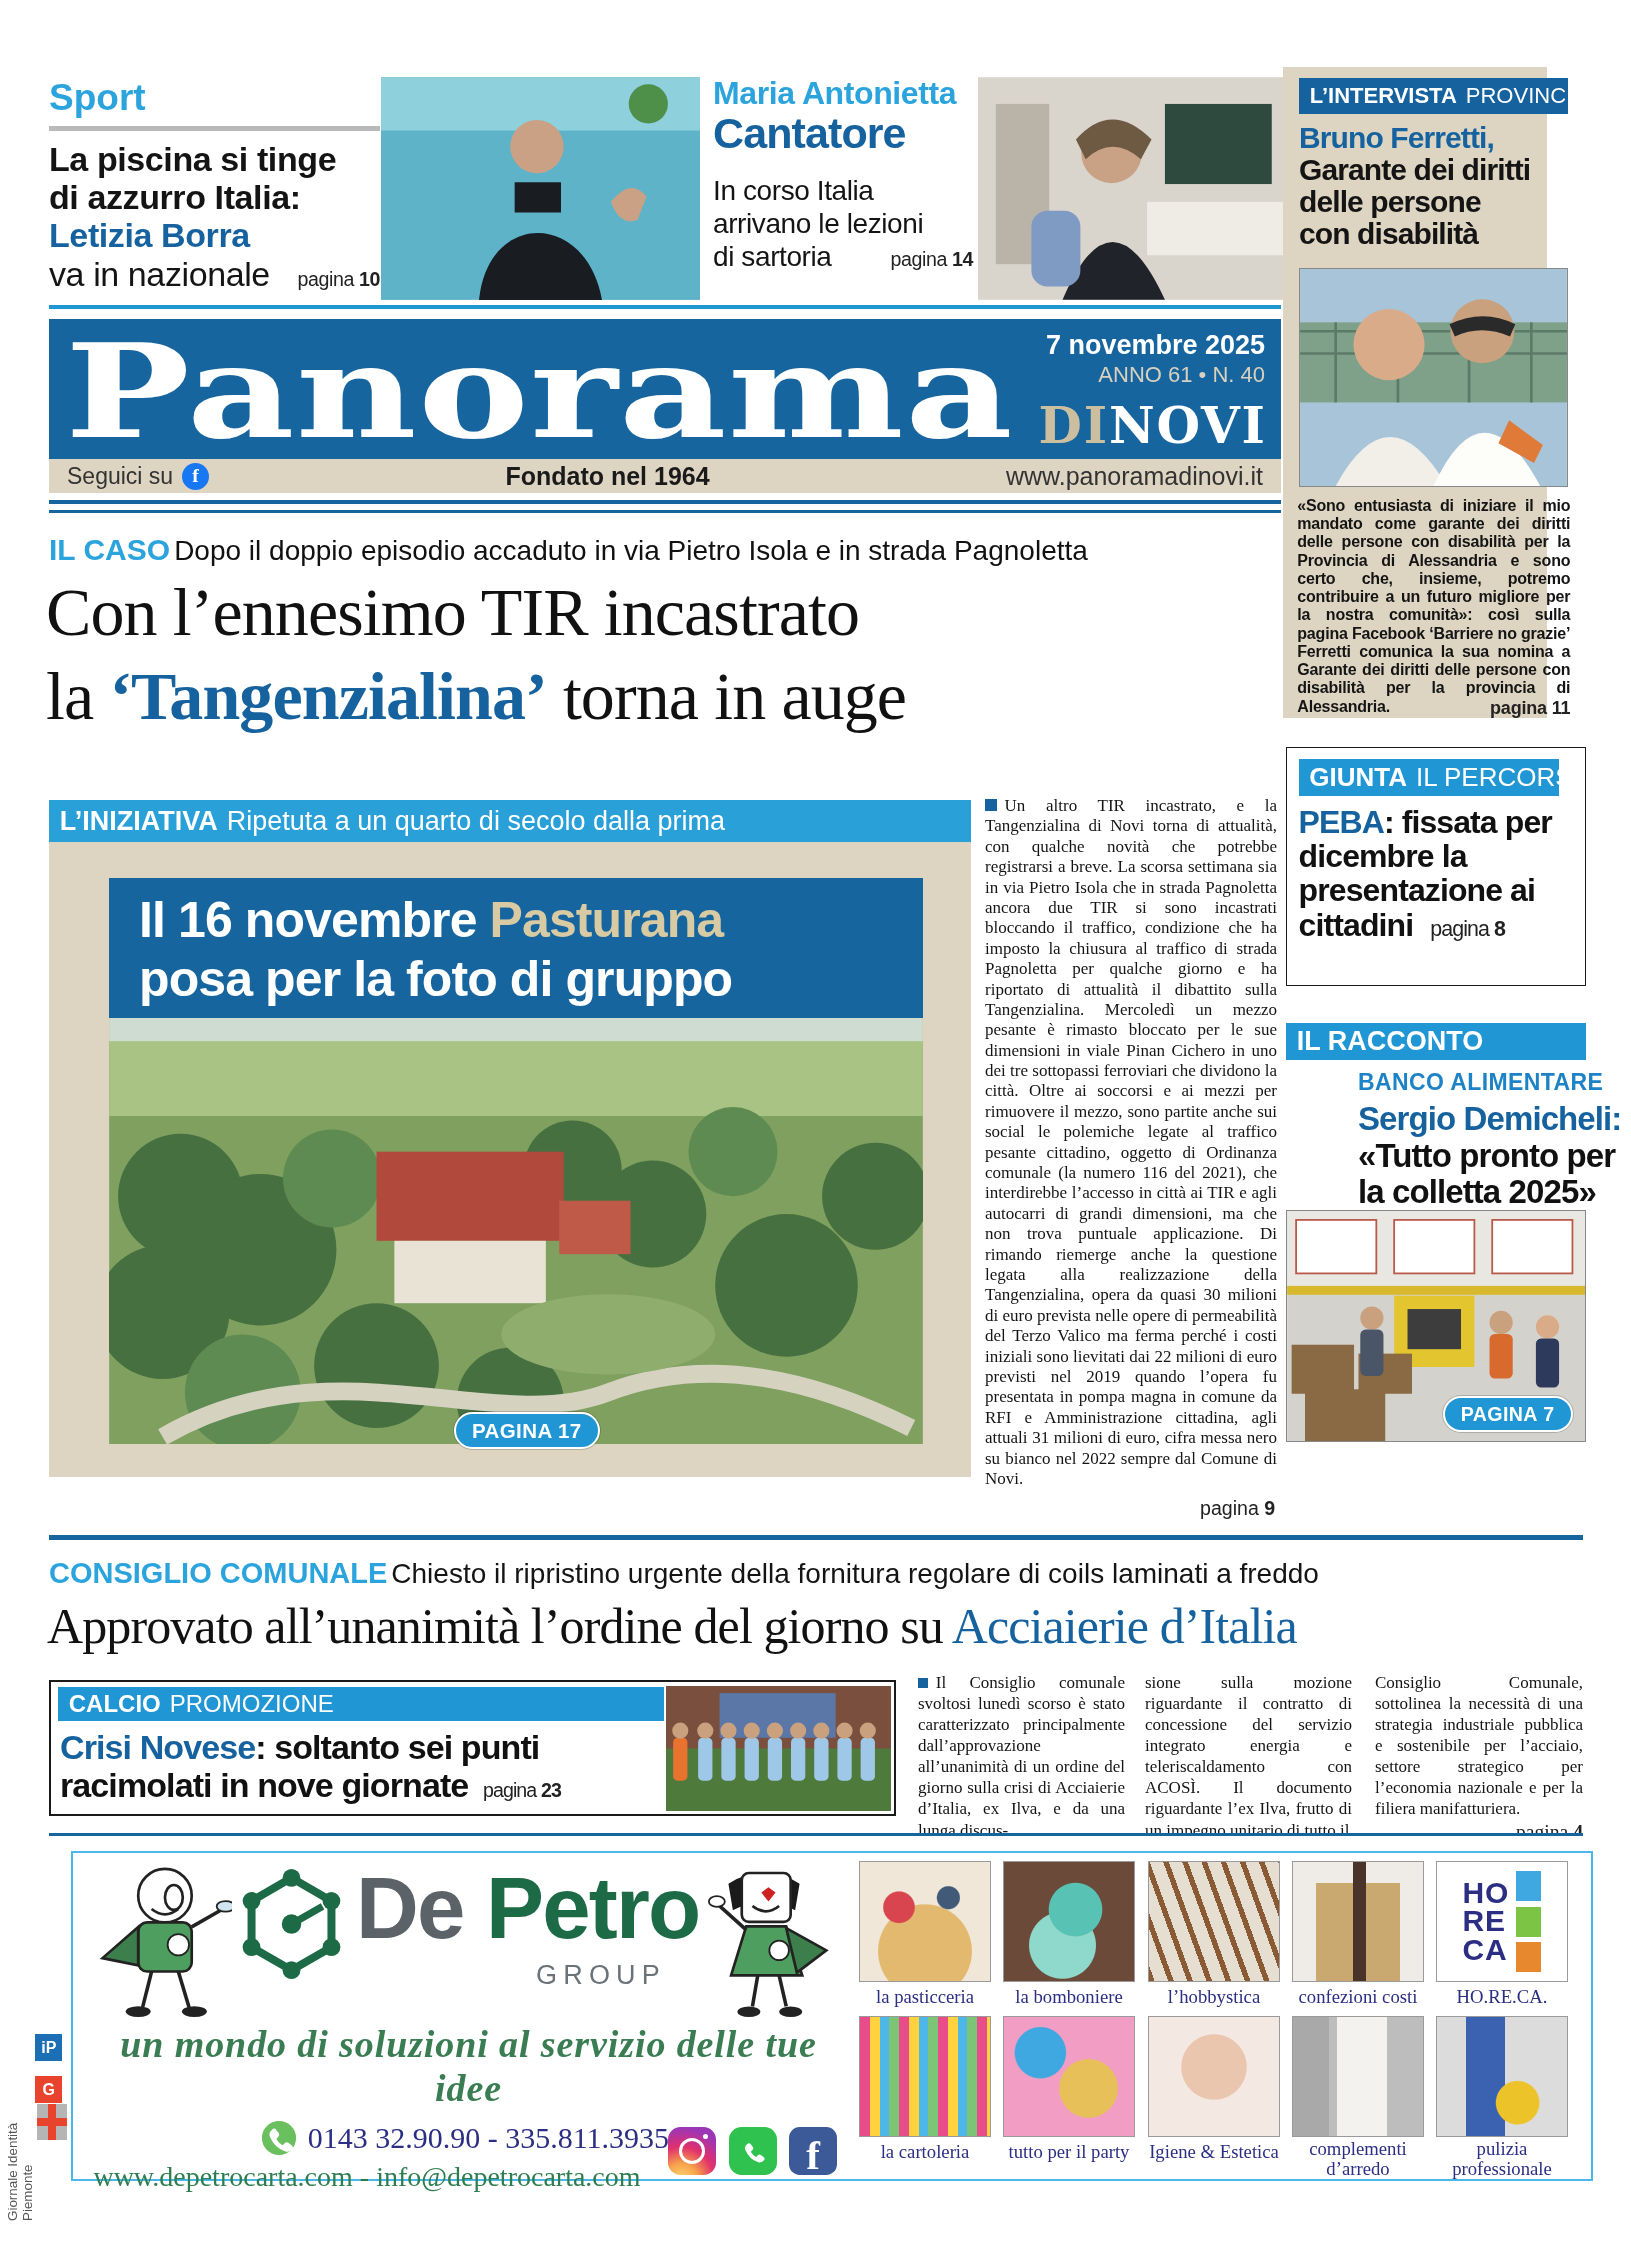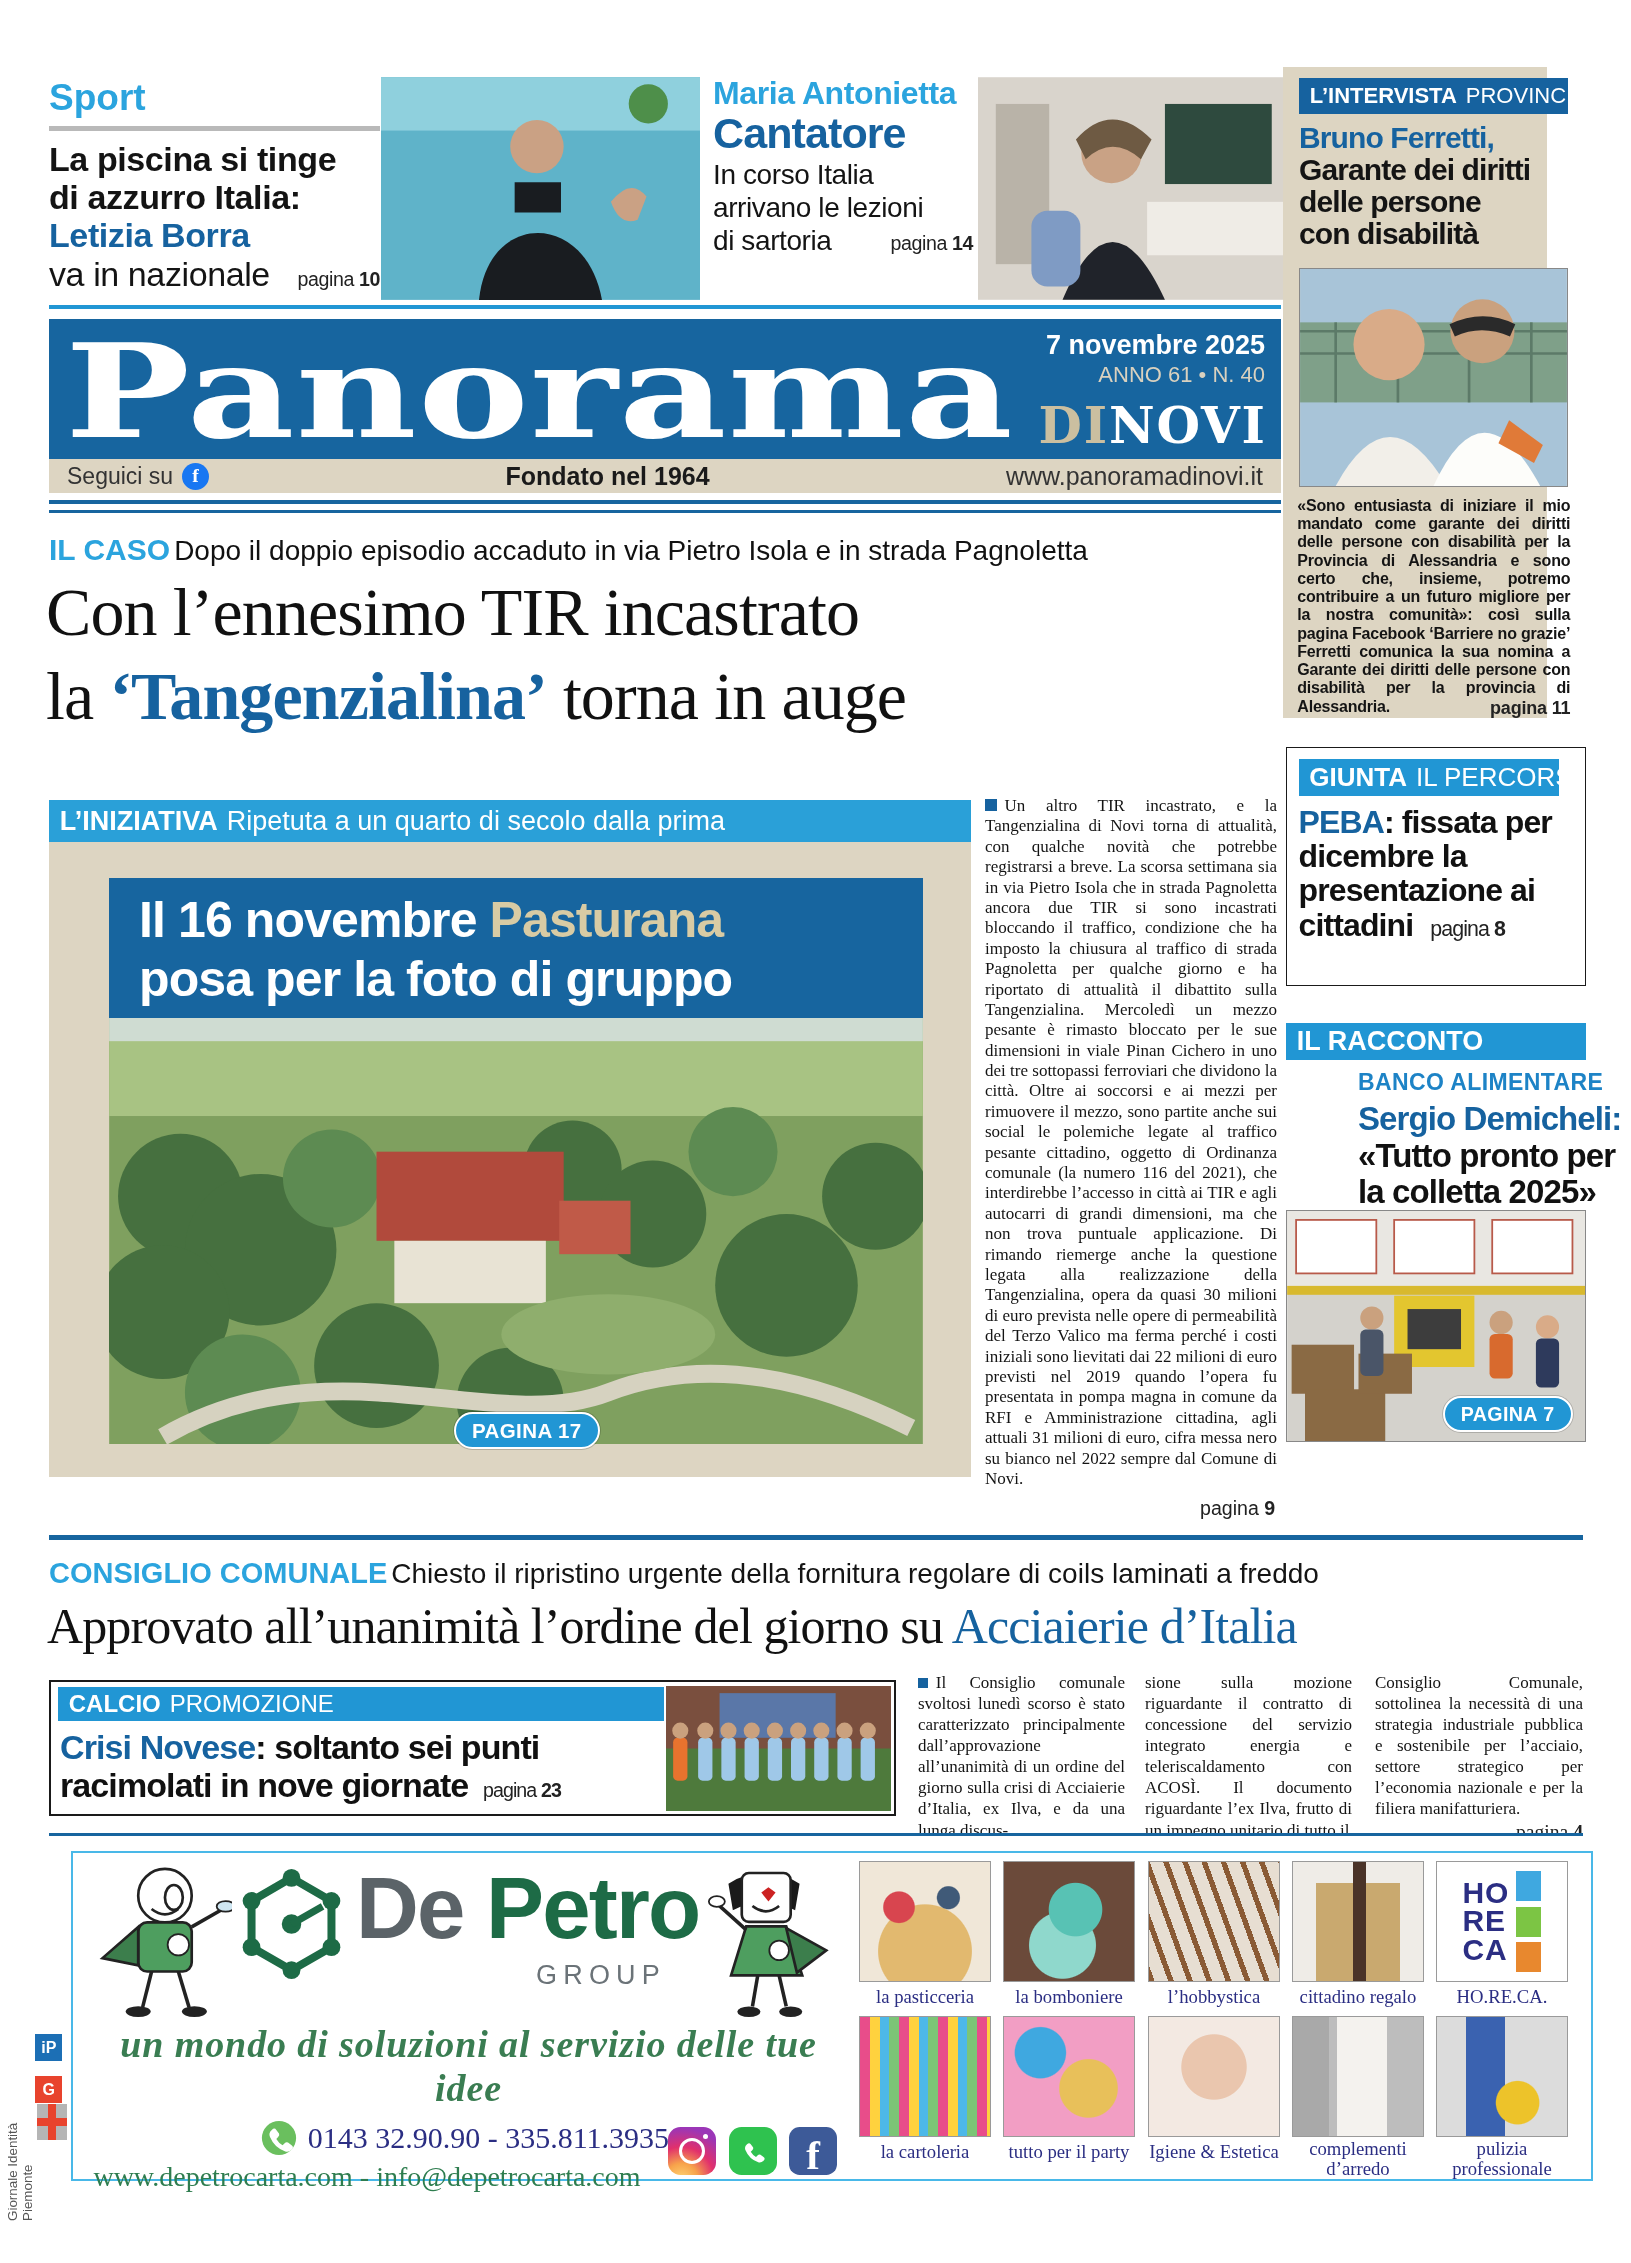--- a/index.html
+++ b/index.html
@@ -84,7 +84,7 @@
   <section class="abs" style="left:713px;top:75px;width:260px;height:228px">
     <div style="color:var(--blue-kicker);font-size:32px;font-weight:600;letter-spacing:-0.4px">Maria Antonietta</div>
     <div style="color:var(--blue-dark);font-size:43px;font-weight:800;letter-spacing:-0.9px;line-height:1">Cantatore</div>
-    <div style="font-size:28px;line-height:1.18;margin-top:3px;letter-spacing:-0.4px">
+    <div style="font-size:28px;line-height:1.18;margin-top:19px;letter-spacing:-0.4px">
       <div>In corso Italia</div>
       <div>arrivano le lezioni</div>
       <div style="display:flex;align-items:baseline;justify-content:space-between">

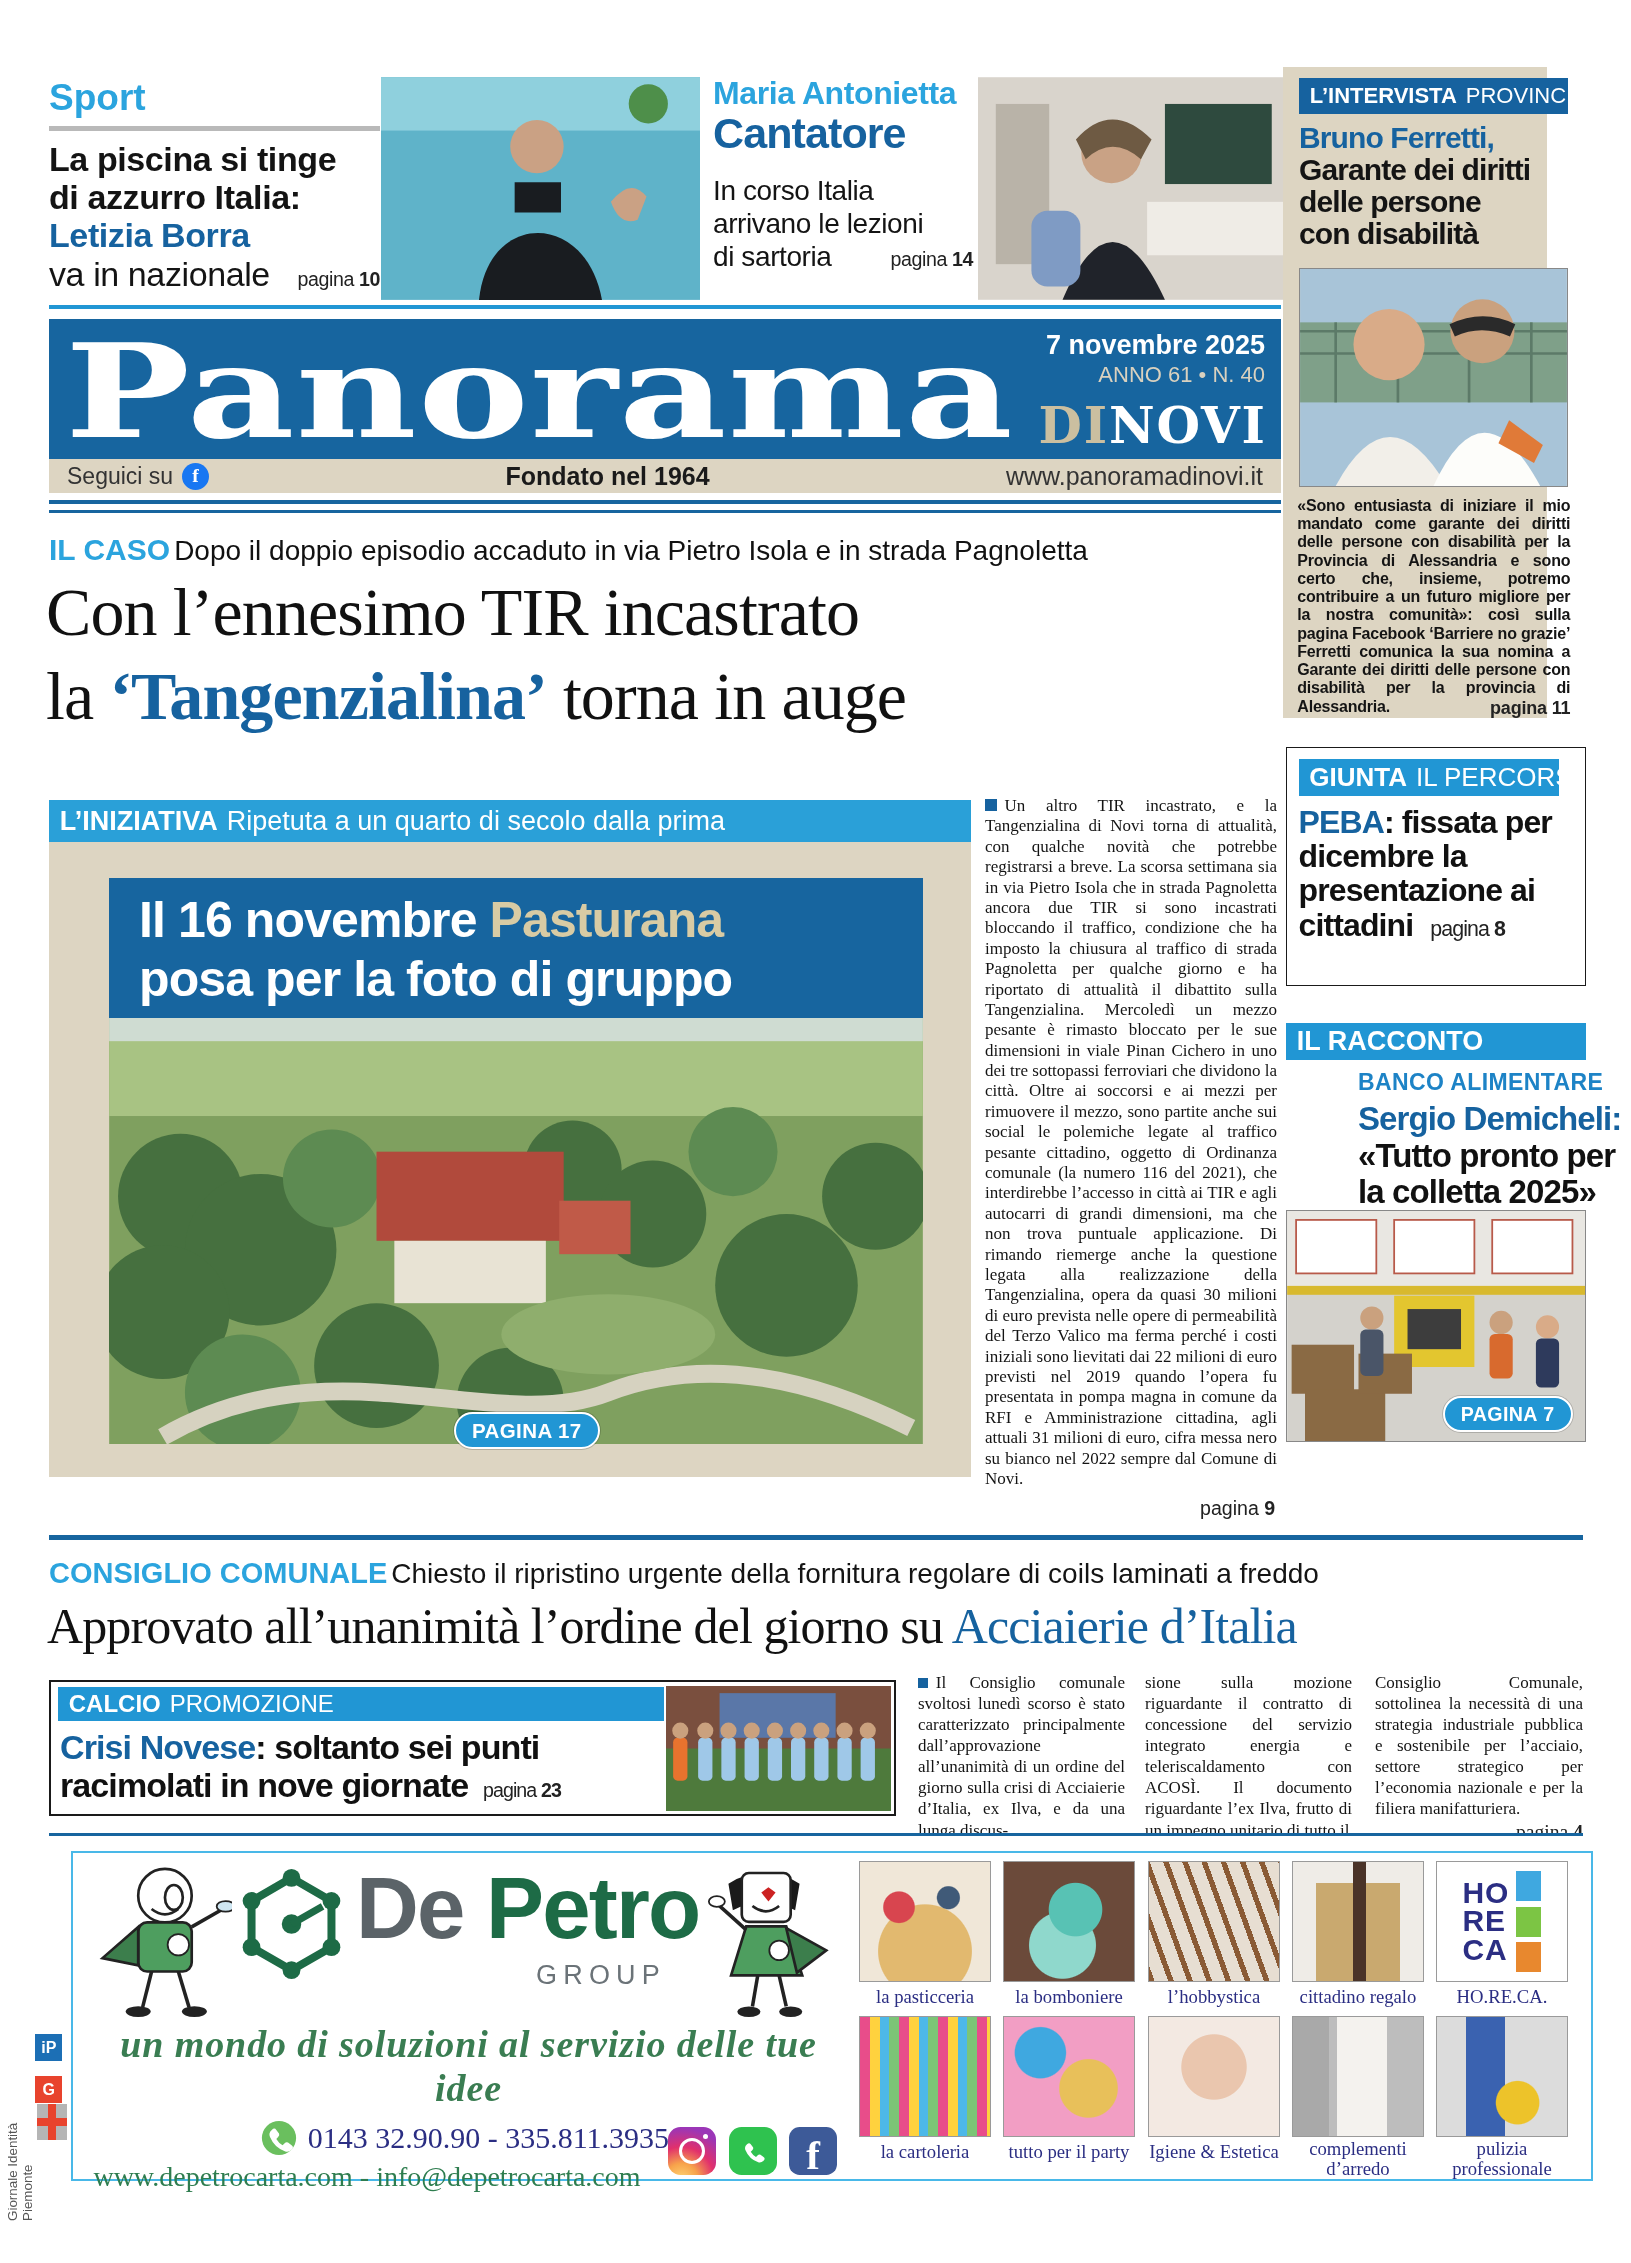--- a/index.html
+++ b/index.html
@@ -429,7 +429,7 @@
     <div class="abs prod-img p3" style="left:1075px;top:8px;width:132px;height:121px"></div>
     <div class="abs prod-label" style="left:1075px;top:134px;width:132px">l’hobbystica</div>
     <div class="abs prod-img p4" style="left:1219px;top:8px;width:132px;height:121px"></div>
-    <div class="abs prod-label" style="left:1219px;top:134px;width:132px">cittadino regalo</div>
+    <div class="abs prod-label" style="left:1219px;top:134px;width:132px">confezioni costi</div>
     <div class="abs horeca-cell" style="left:1363px;top:8px;width:132px;height:121px">
       <div class="horeca-txt">
           <div>HO</div>

